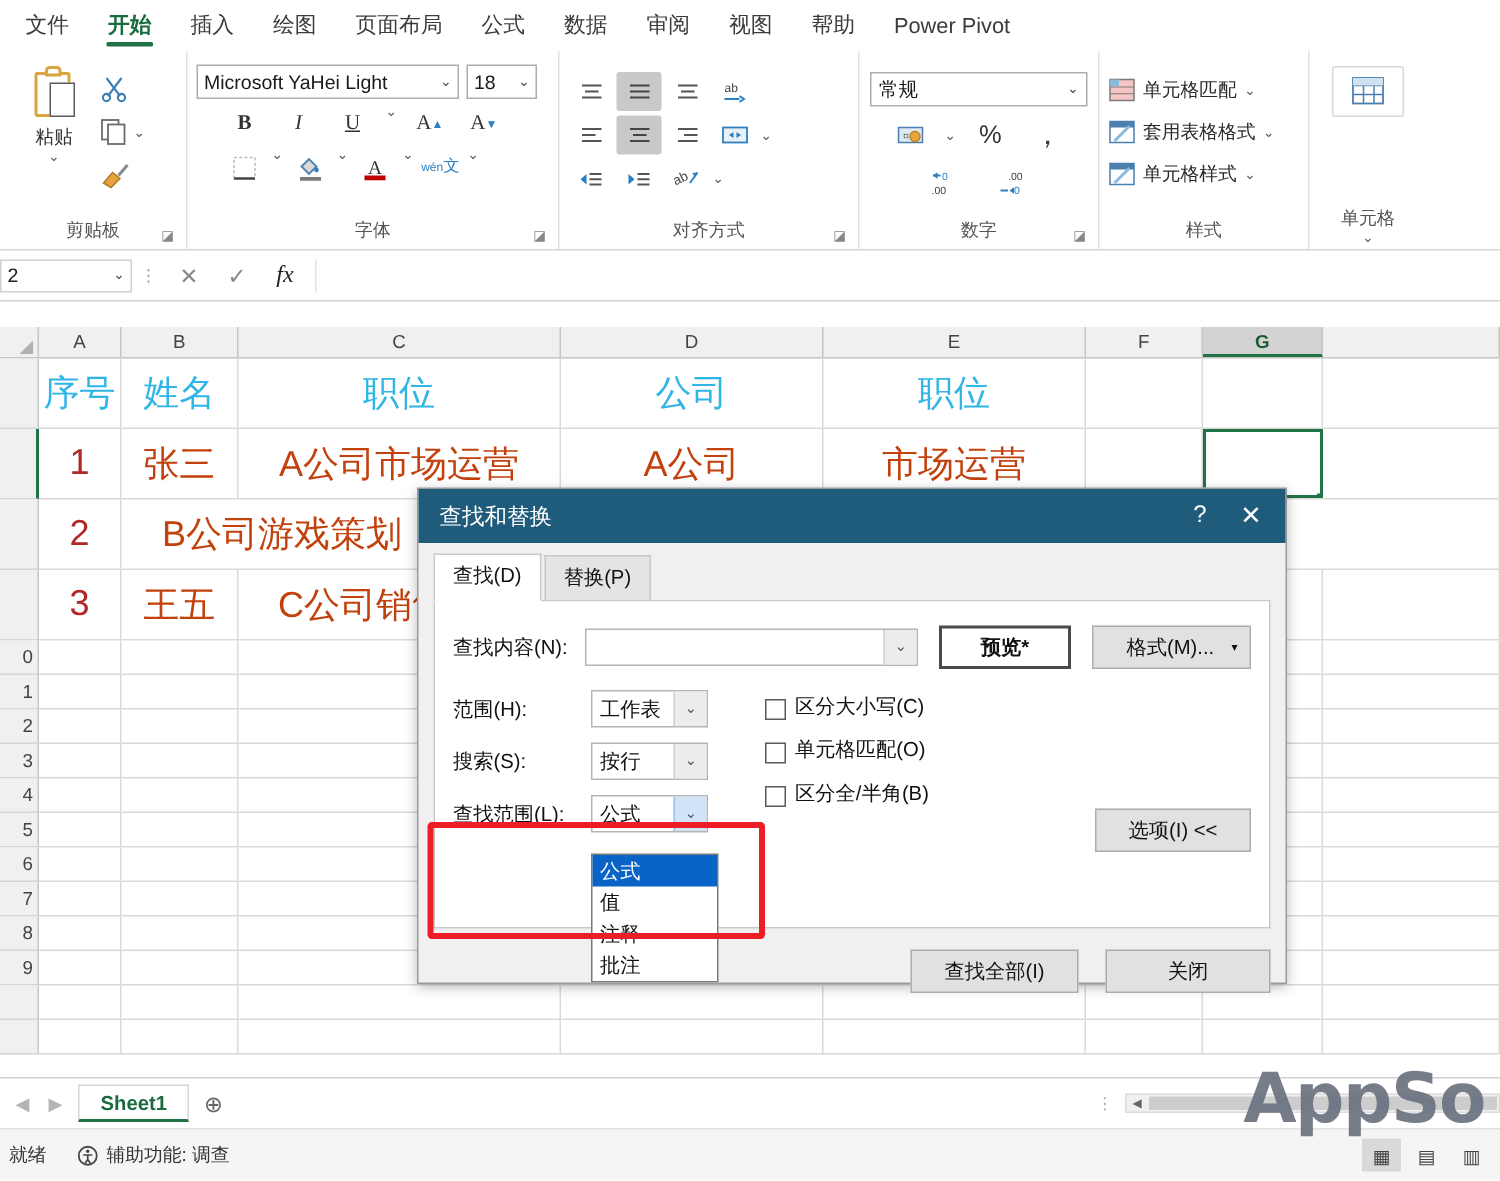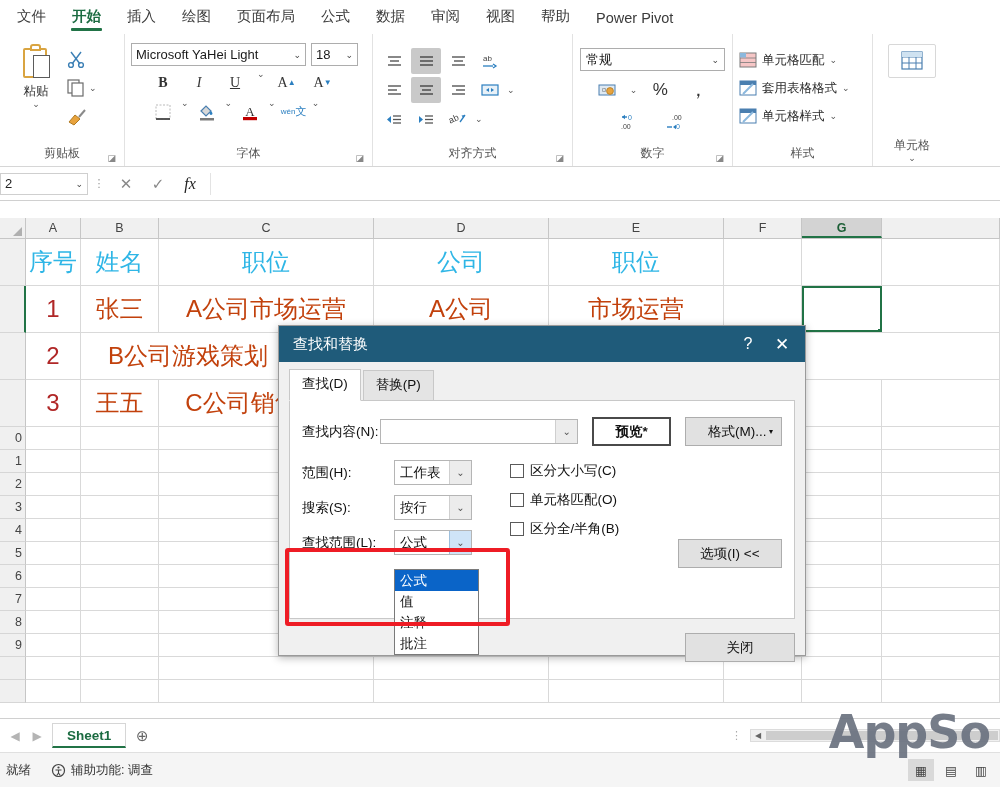--- a/index.html
+++ b/index.html
@@ -147,7 +147,7 @@
                         width:6px; height:6px; background:#217346; }
 
   
-  .dlg{ position:absolute; left:278px; top:325px; width:528px; height:331px;
+  .dlg{ position:absolute; left:278px; top:325px; width:580px; height:331px;
         background:#f0f0f0; border:1px solid #9a9a9a;
         box-shadow:0 2px 8px rgba(0,0,0,.28); z-index:50; }
   .dlg-title{ height:36px; background:#1f5b7a; display:flex; align-items:center;

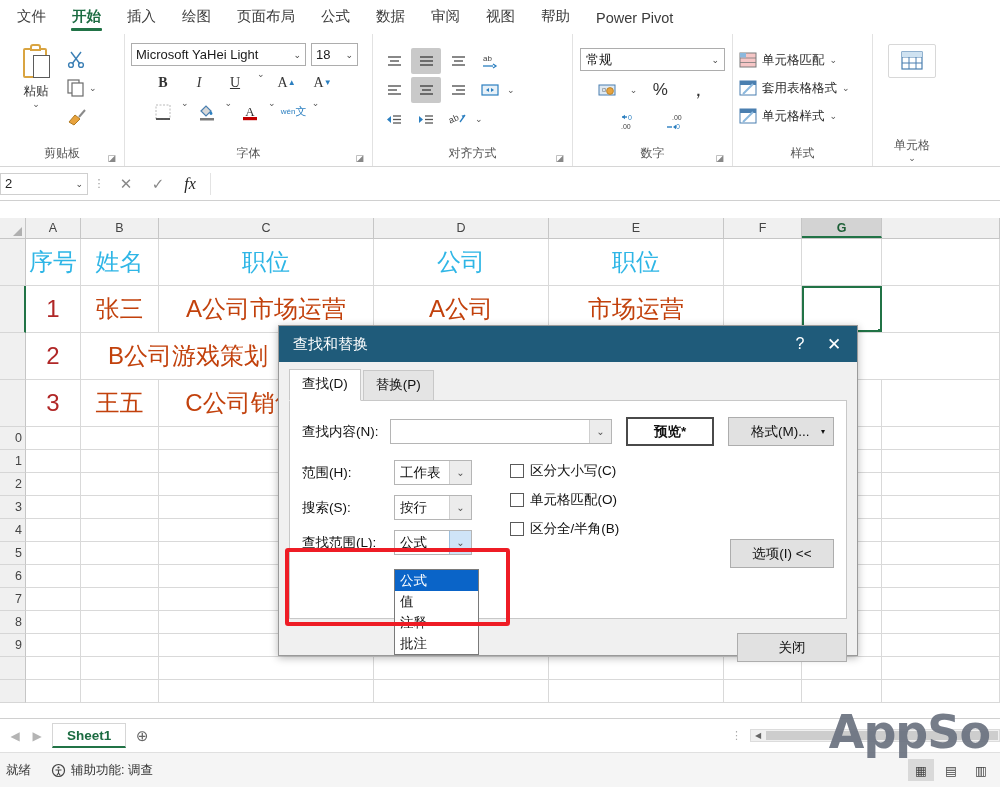--- a/index.html
+++ b/index.html
@@ -180,7 +180,7 @@
         height:29px; white-space:nowrap; }
   .btn.strong{ border:2px solid #4a4a4a; background:#fff; font-weight:bold; }
   .btn.default{ border:2px solid #2a7ab9; background:#e6e6e6; font-weight:bold; }
-  .chk{ display:flex; align-items:center; gap:6px; font-size:13.5px;
+  .chk{ display:flex; align-items:flex-end; gap:6px; font-size:13.5px;
         color:#111; margin-bottom:11px; }
   .chkbox{ width:14px; height:14px; border:1px solid #5a5a5a; background:#fff; flex:none; }
   .opt-list{ position:absolute; border:1px solid #7a7a7a; background:#fff;

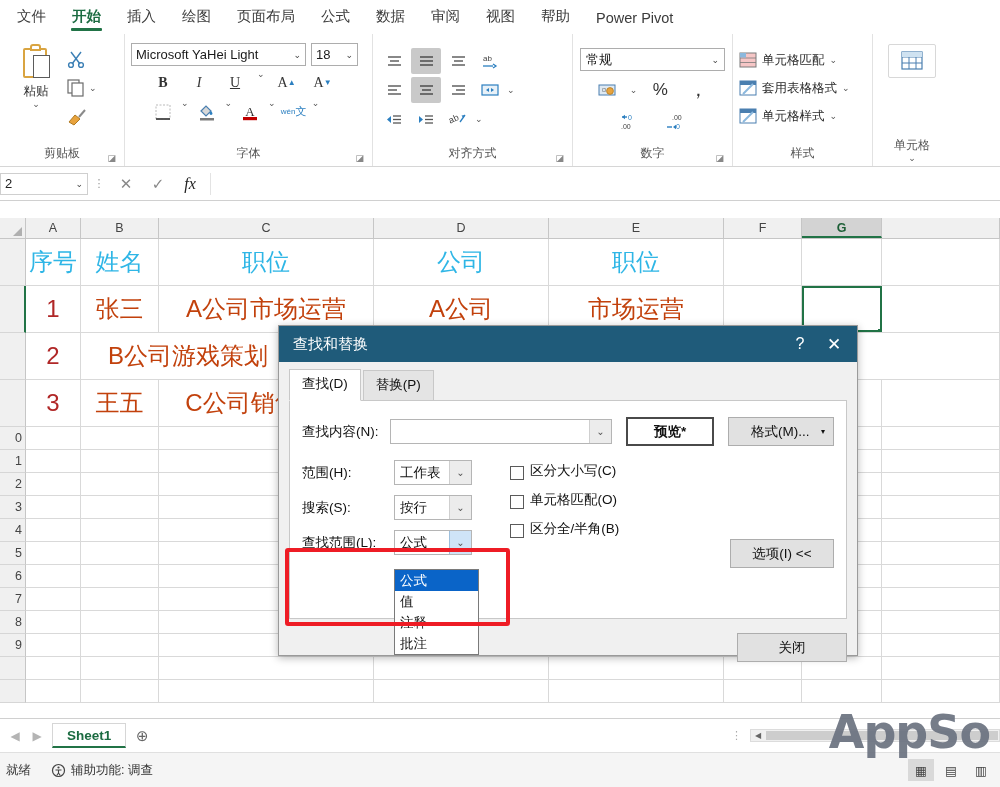--- a/index.html
+++ b/index.html
@@ -829,6 +829,7 @@
     </div>
 
     <div style="display:flex;justify-content:flex-end;gap:18px;margin:14px -4px 0 -4px;">
+      <div class="btn" style="width:112px">查找全部(I)</div>
       <div class="btn" style="width:110px">关闭</div>
     </div>
   </div>

